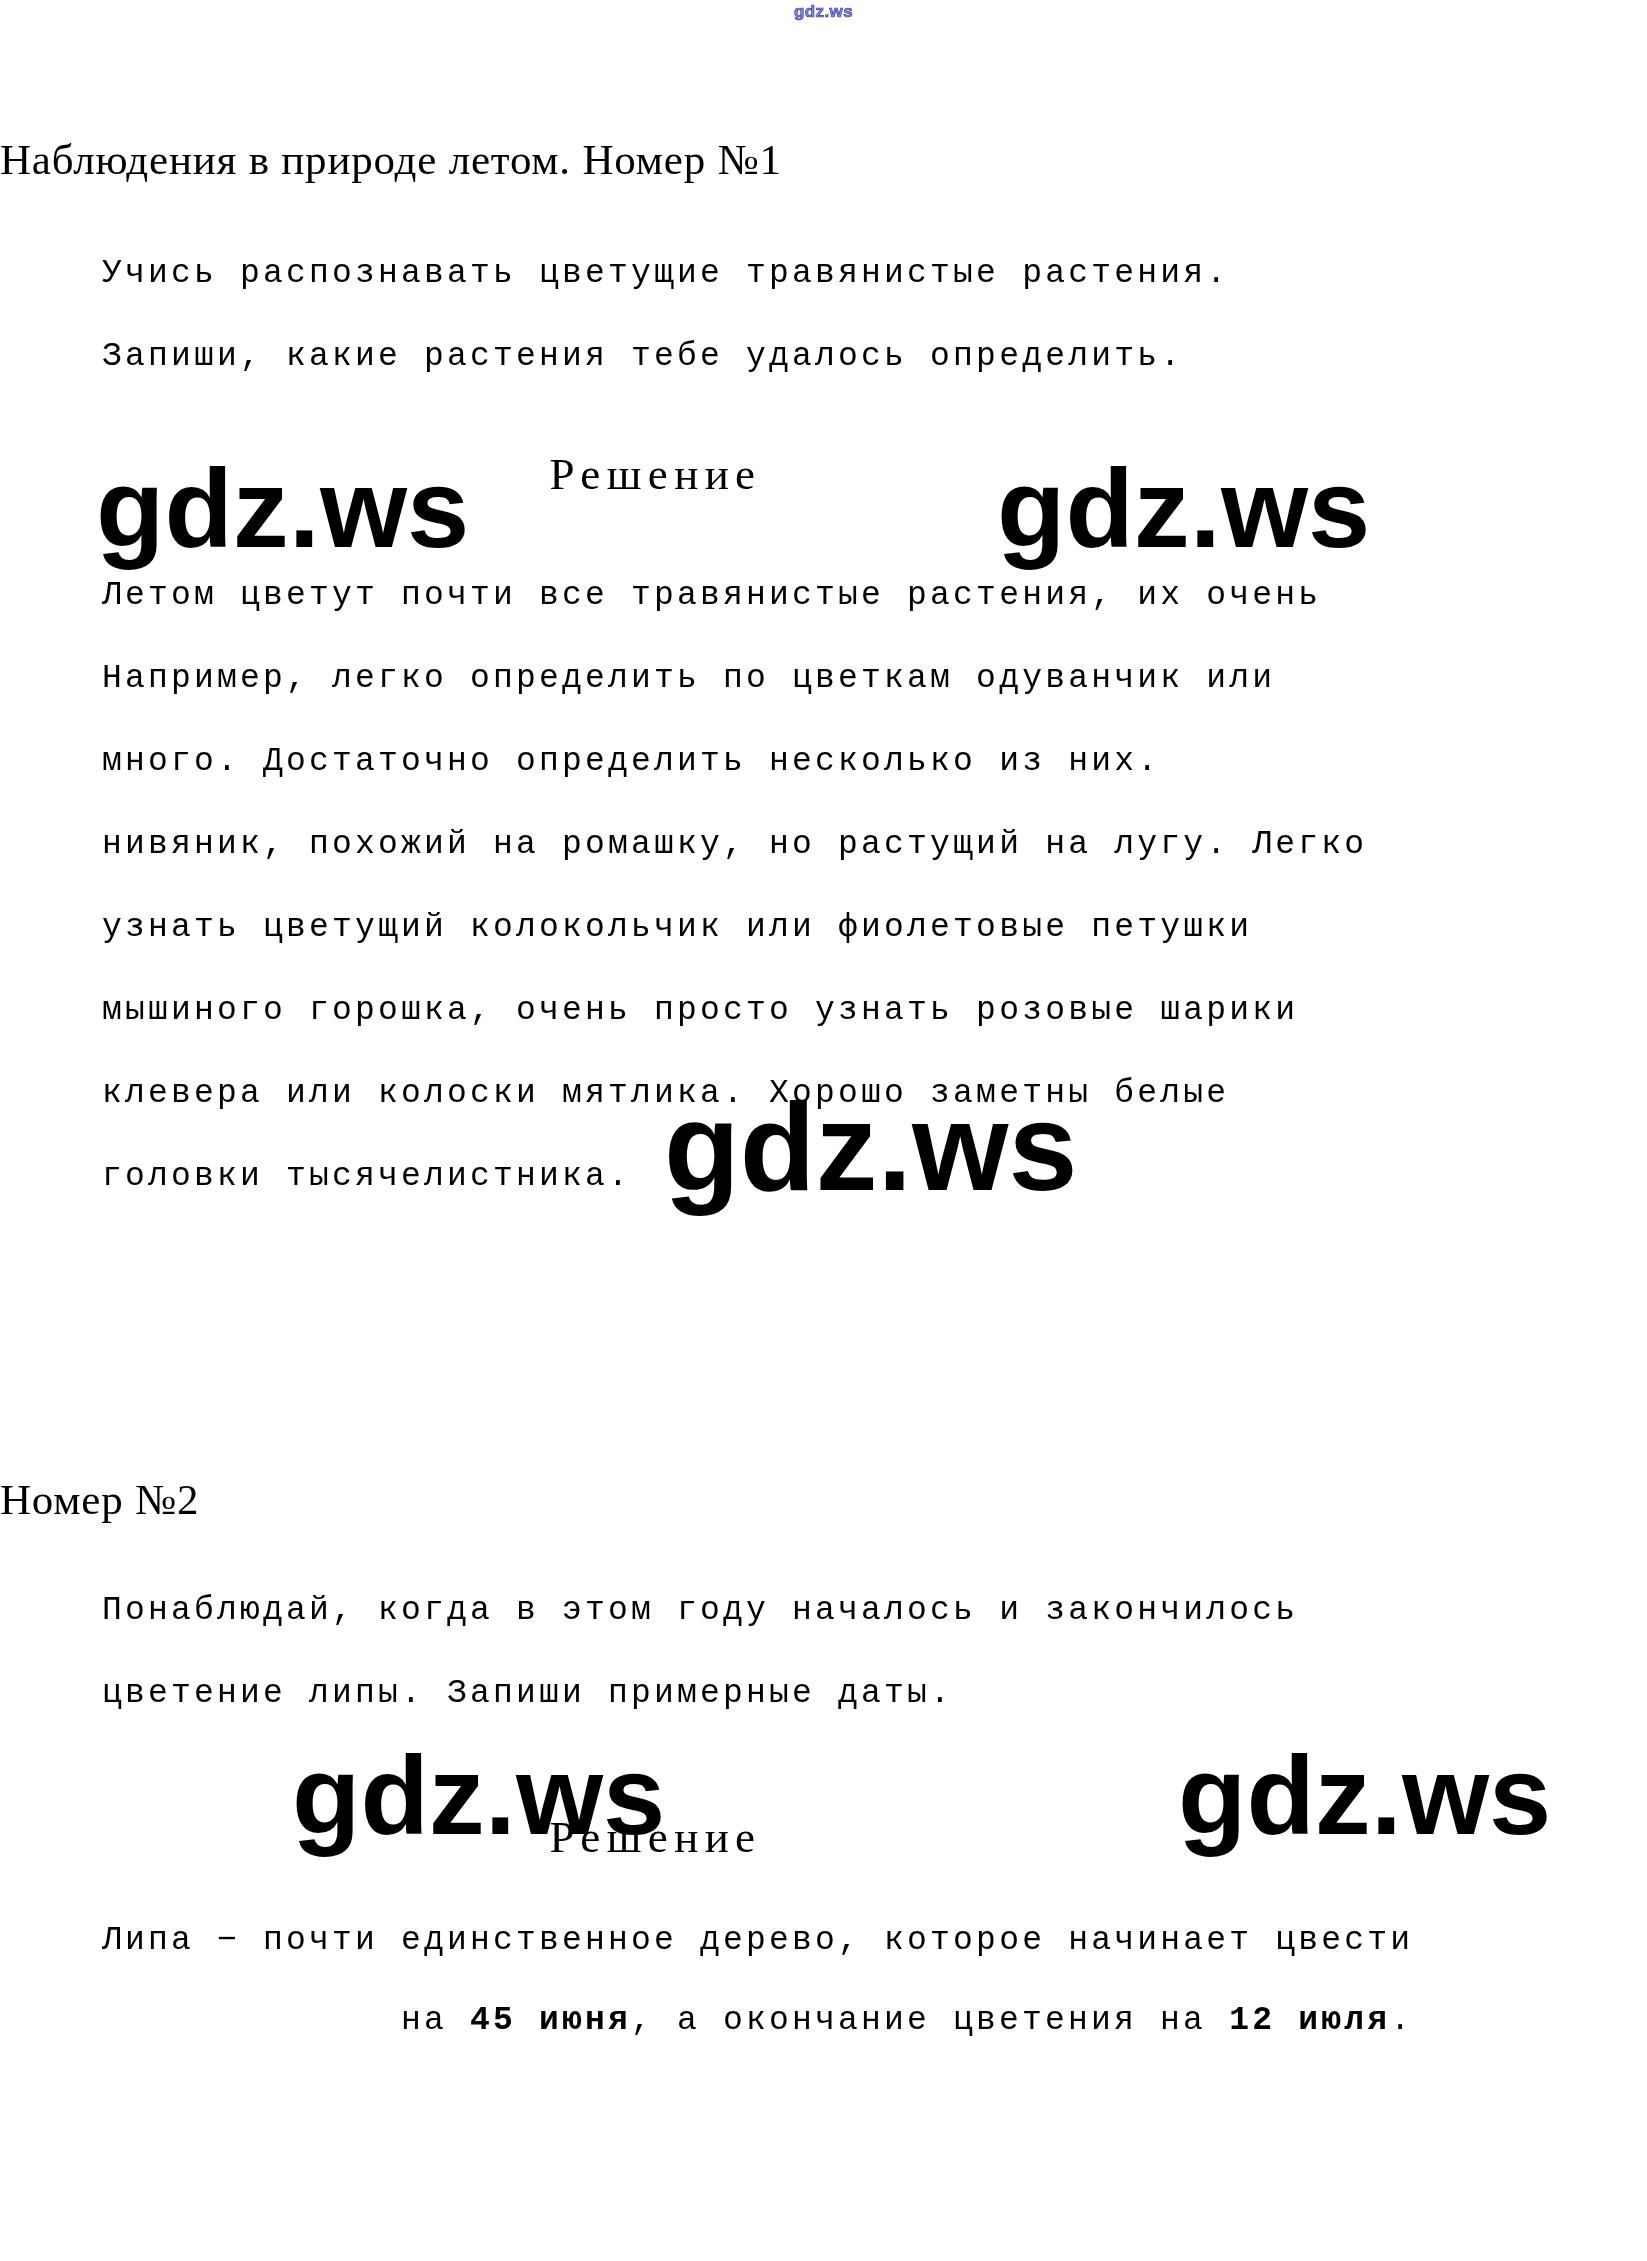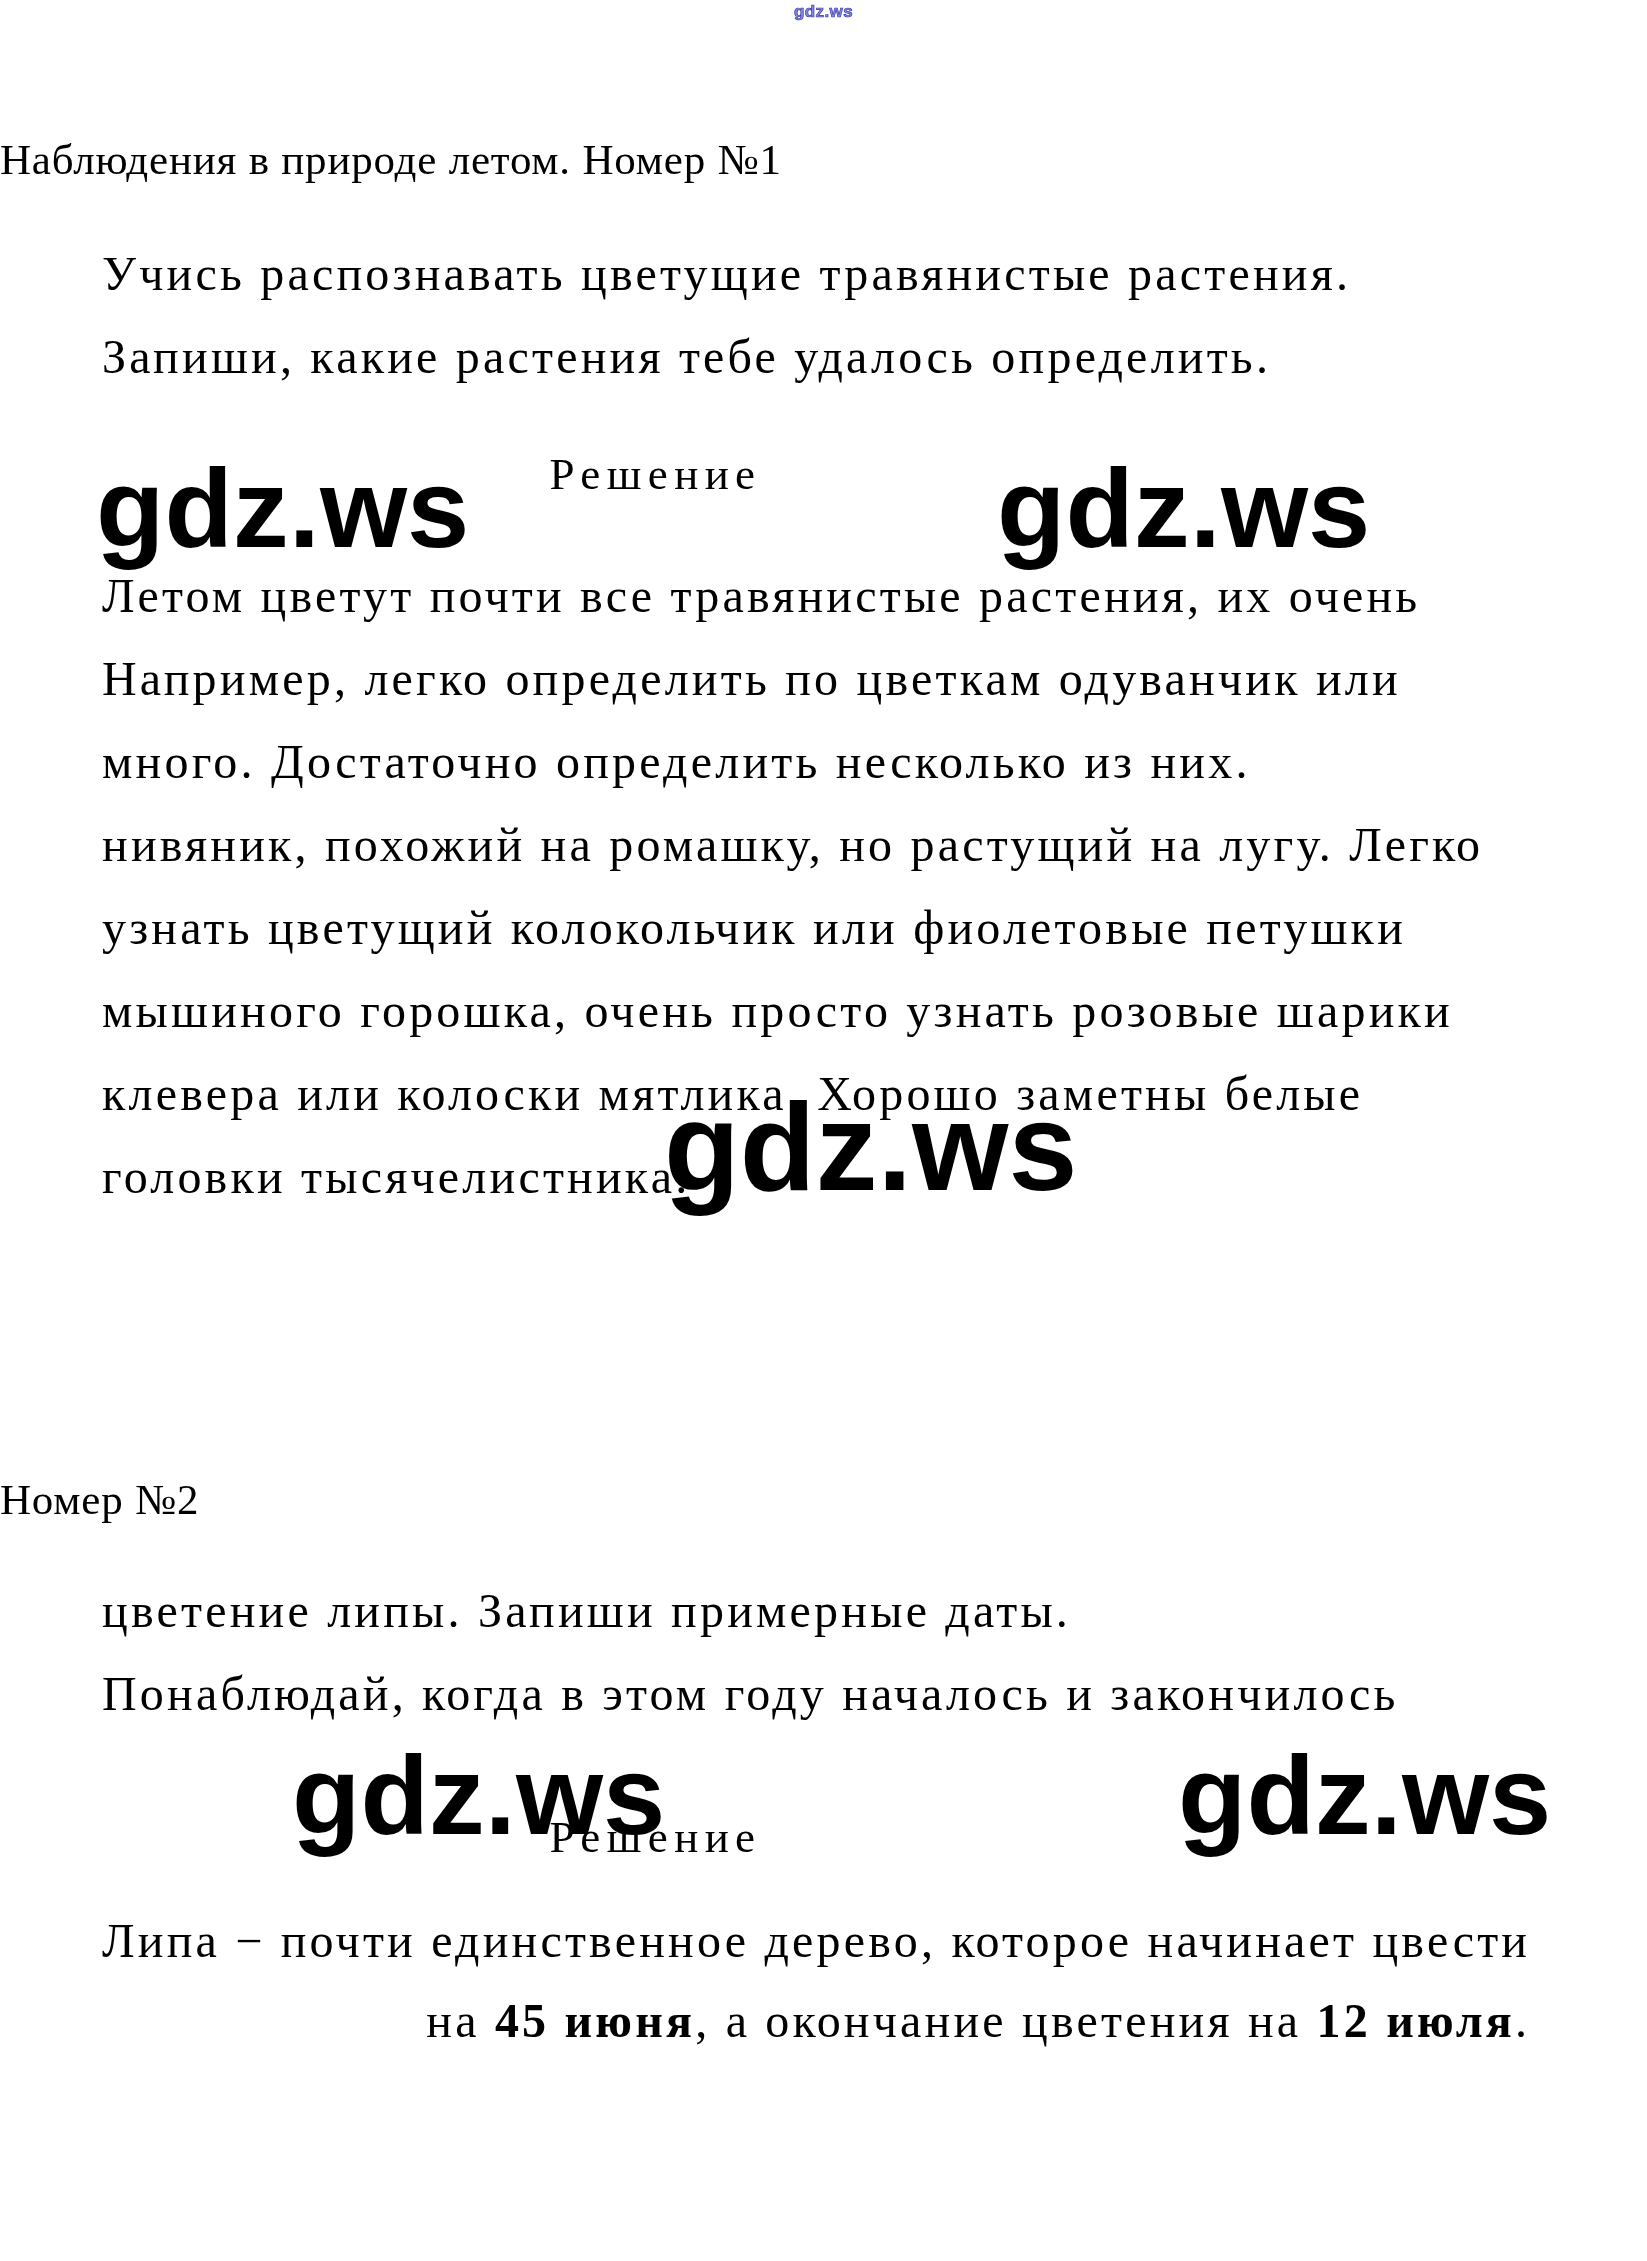--- a/index.html
+++ b/index.html
@@ -63,8 +63,8 @@
   .para {
     position: absolute;
     left: 102px;
-    font-family: Liberation Serif, serif;
-    font-size: 48px;
+    font-family: Liberation Mono, monospace;
+    font-size: 33px;
     letter-spacing: 3.2px;
   }
   .para .line { white-space: nowrap; }

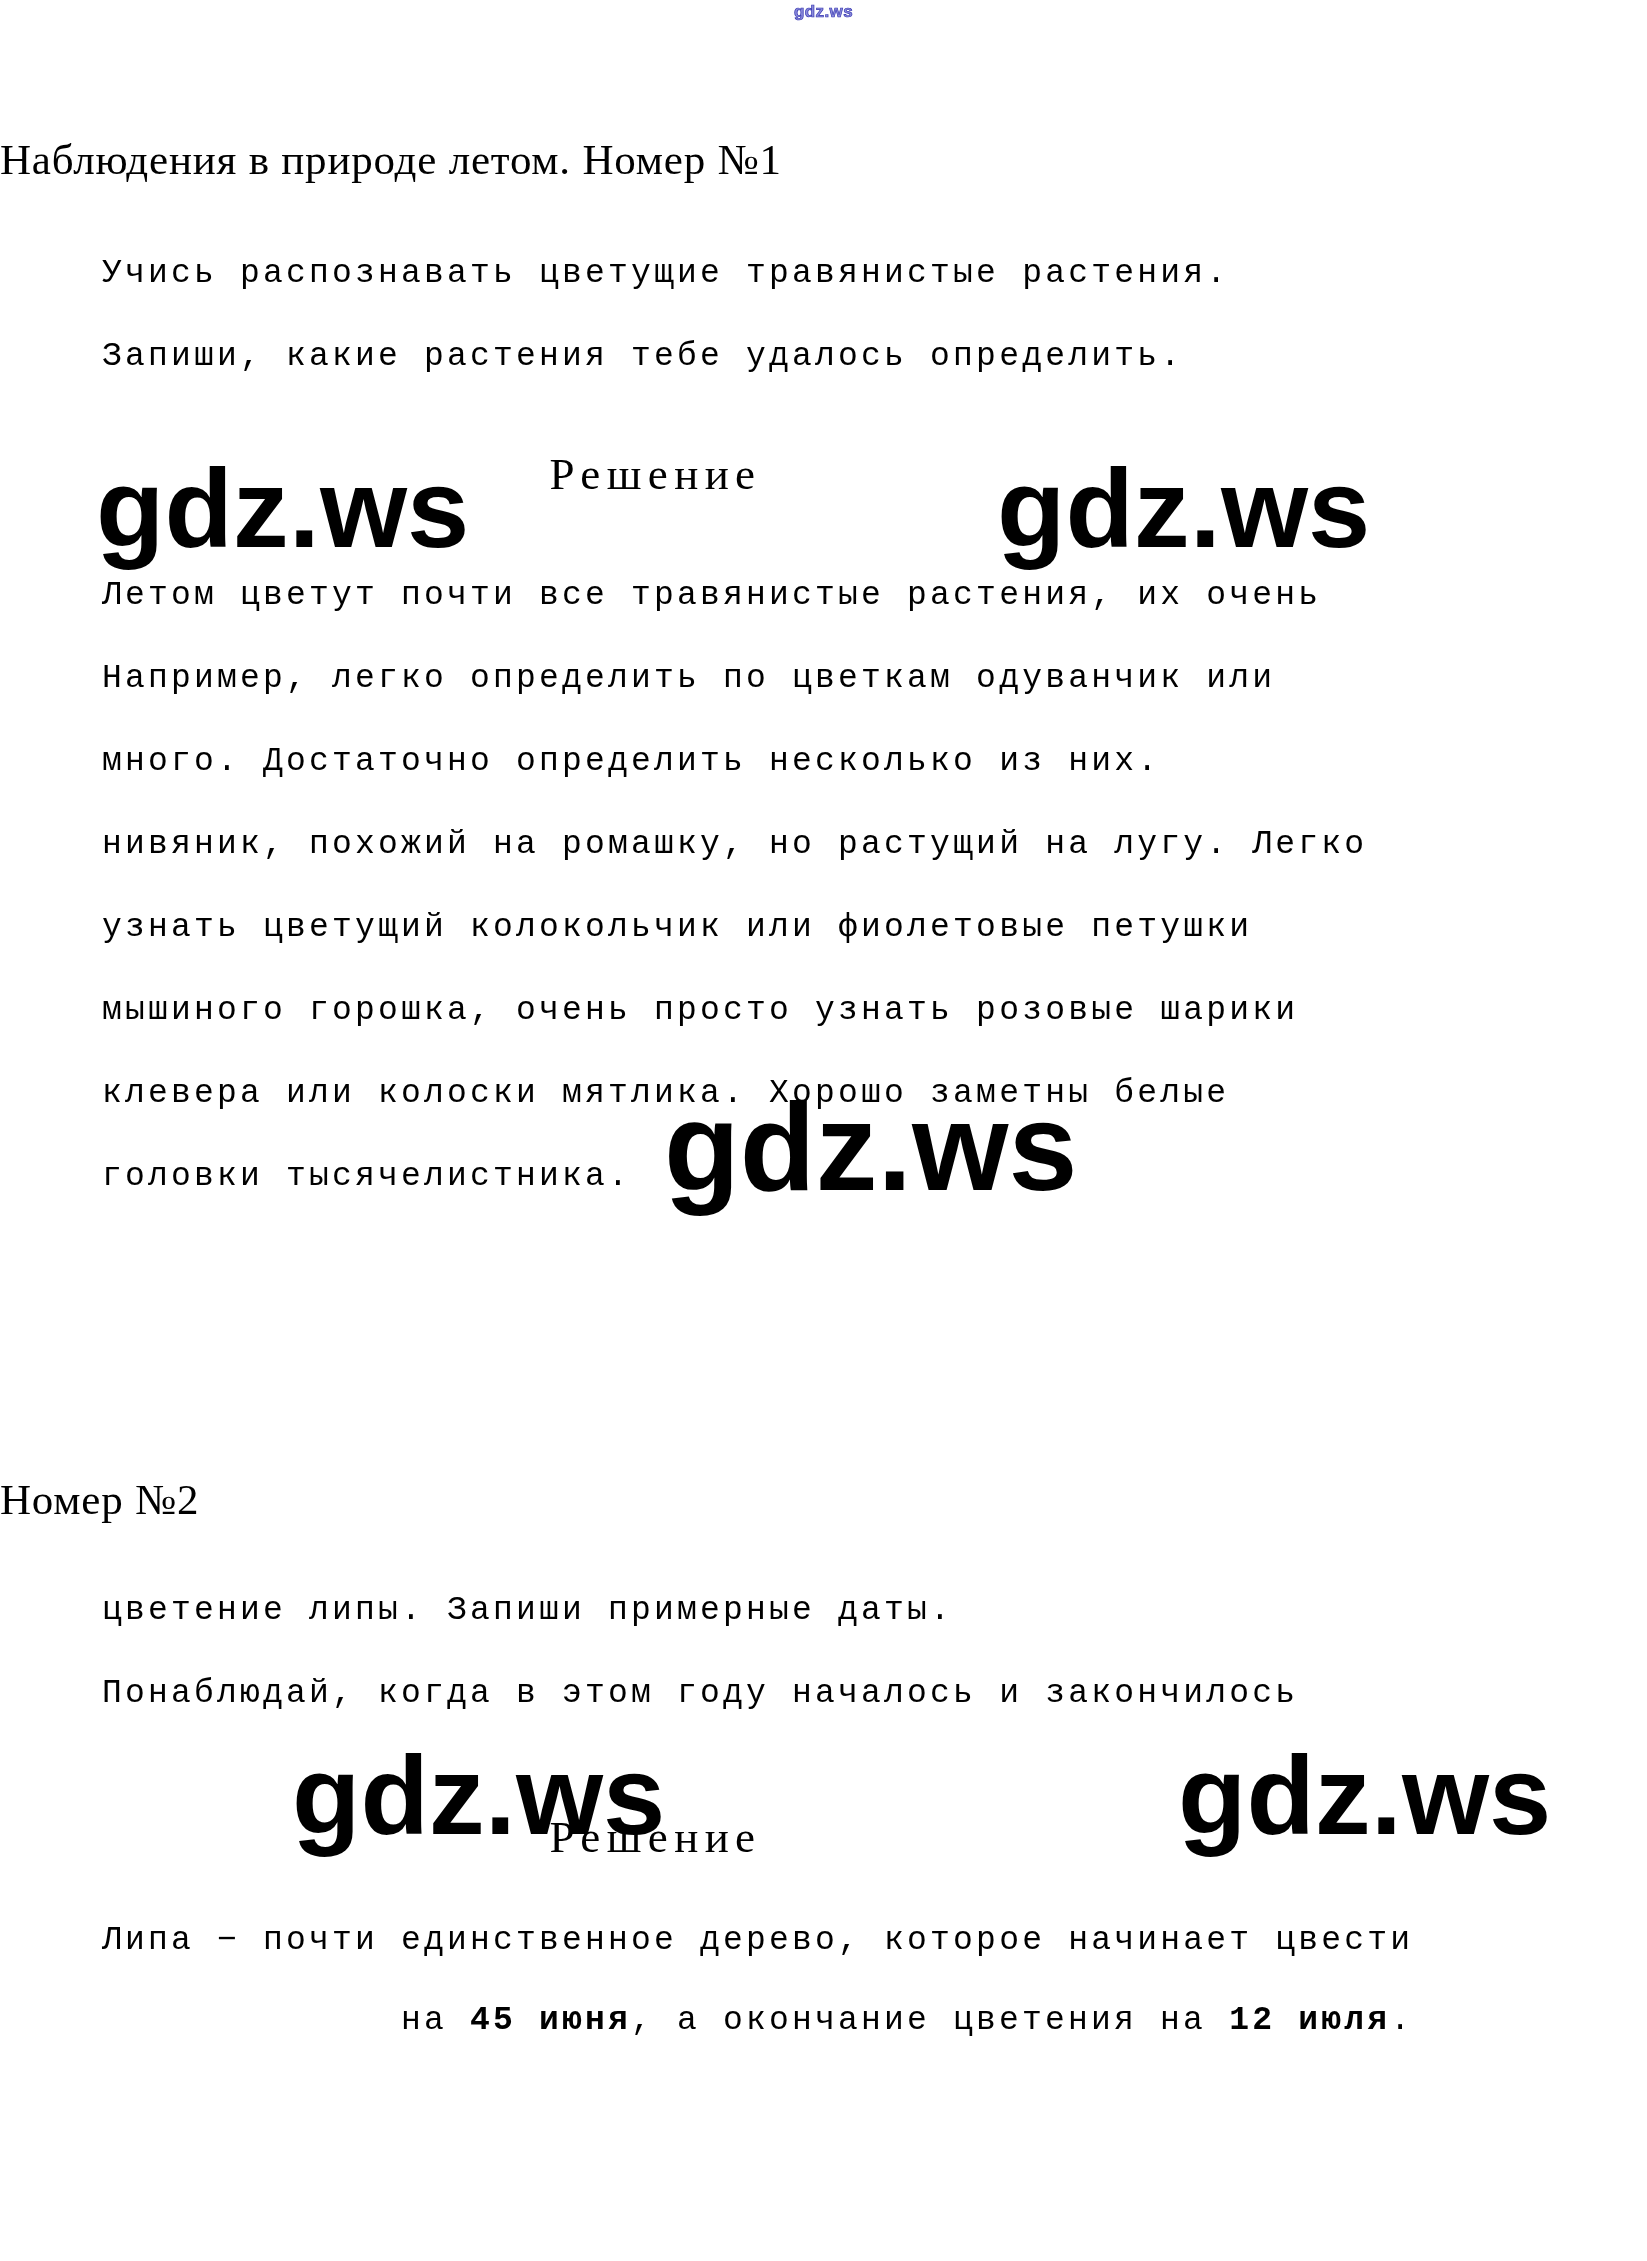--- a/index.html
+++ b/index.html
@@ -124,8 +124,8 @@
   <h2 class="title t2">Номер №2</h2>
 
   <div class="para p3">
+    <div class="line">Понаблюдай, когда в этом году началось и закончилось</div>
     <div class="line">цветение липы. Запиши примерные даты.</div>
-    <div class="line">Понаблюдай, когда в этом году началось и закончилось</div>
   </div>
 
   <div class="sol-label sl2">Решение</div>

